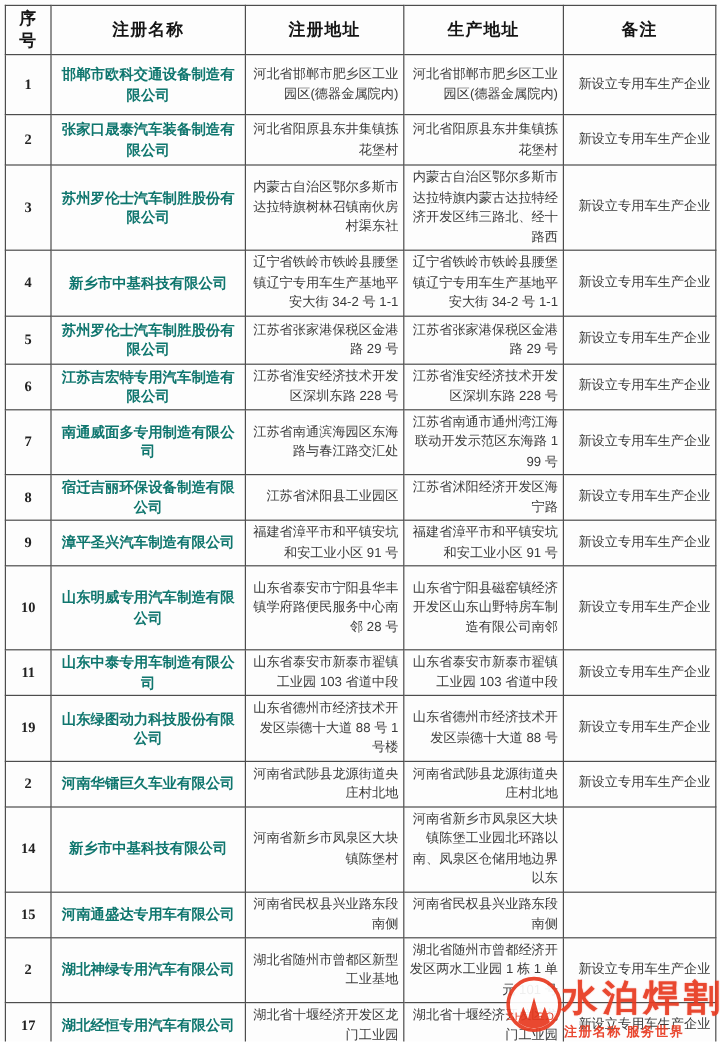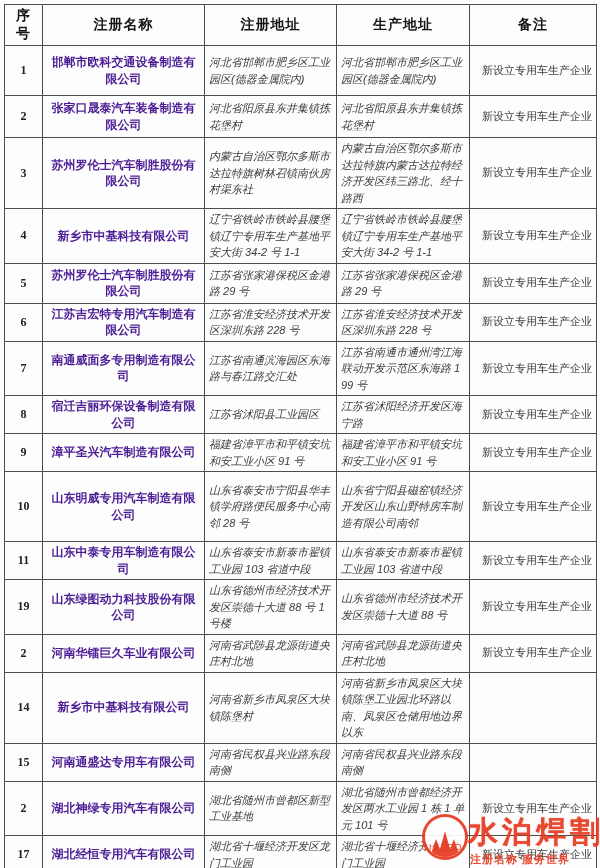--- a/index.html
+++ b/index.html
@@ -9,7 +9,7 @@
   th,td{border:1px solid #4d4d4d;vertical-align:middle;padding:2px 4px;word-break:break-all;overflow:hidden;}
   th{font-size:14px;font-weight:bold;color:#151515;text-align:center;height:26px;letter-spacing:1px;}
   td.no{font-family:"Liberation Serif",serif;font-weight:bold;font-size:12px;color:#222;text-align:center;}
-  td.name{color:#4c1d95;font-weight:bold;font-size:12px;text-align:center;line-height:1.35;}
+  td.name{color:#0f766e;font-weight:bold;font-size:12px;text-align:center;line-height:1.35;}
   td.addr{color:#3b3b3b;font-size:11px;text-align:left;line-height:1.5;font-style:italic;}
   td.note{color:#3b3b3b;font-size:11px;text-align:right;line-height:1.4;}
   tbody tr{height:38px;}

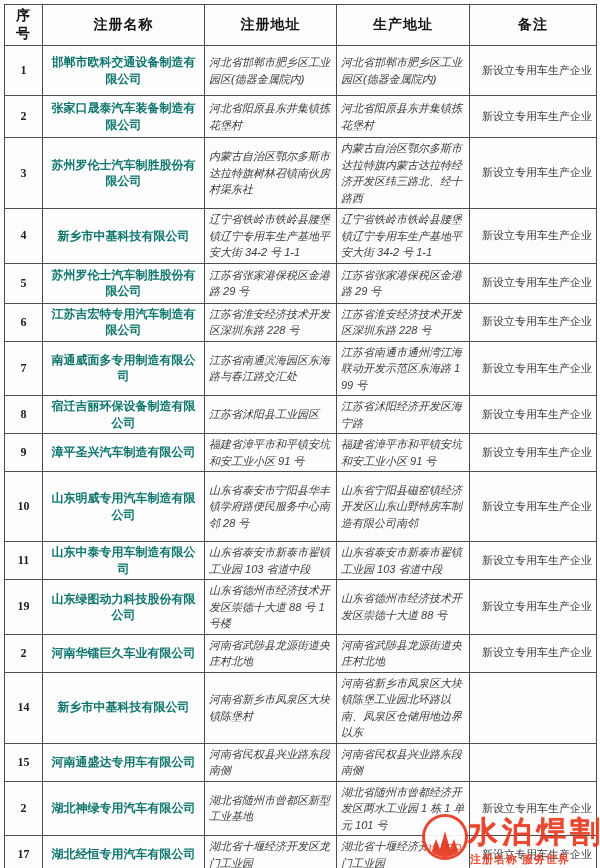--- a/index.html
+++ b/index.html
@@ -10,7 +10,7 @@
   th{font-size:14px;font-weight:bold;color:#151515;text-align:center;height:26px;letter-spacing:1px;}
   td.no{font-family:"Liberation Serif",serif;font-weight:bold;font-size:12px;color:#222;text-align:center;}
   td.name{color:#0f766e;font-weight:bold;font-size:12px;text-align:center;line-height:1.35;}
-  td.addr{color:#3b3b3b;font-size:11px;text-align:left;line-height:1.5;font-style:italic;}
+  td.addr{color:#3b3b3b;font-size:11px;text-align:right;line-height:1.5;}
   td.note{color:#3b3b3b;font-size:11px;text-align:right;line-height:1.4;}
   tbody tr{height:38px;}
   tbody tr:nth-child(1){height:50px;}

